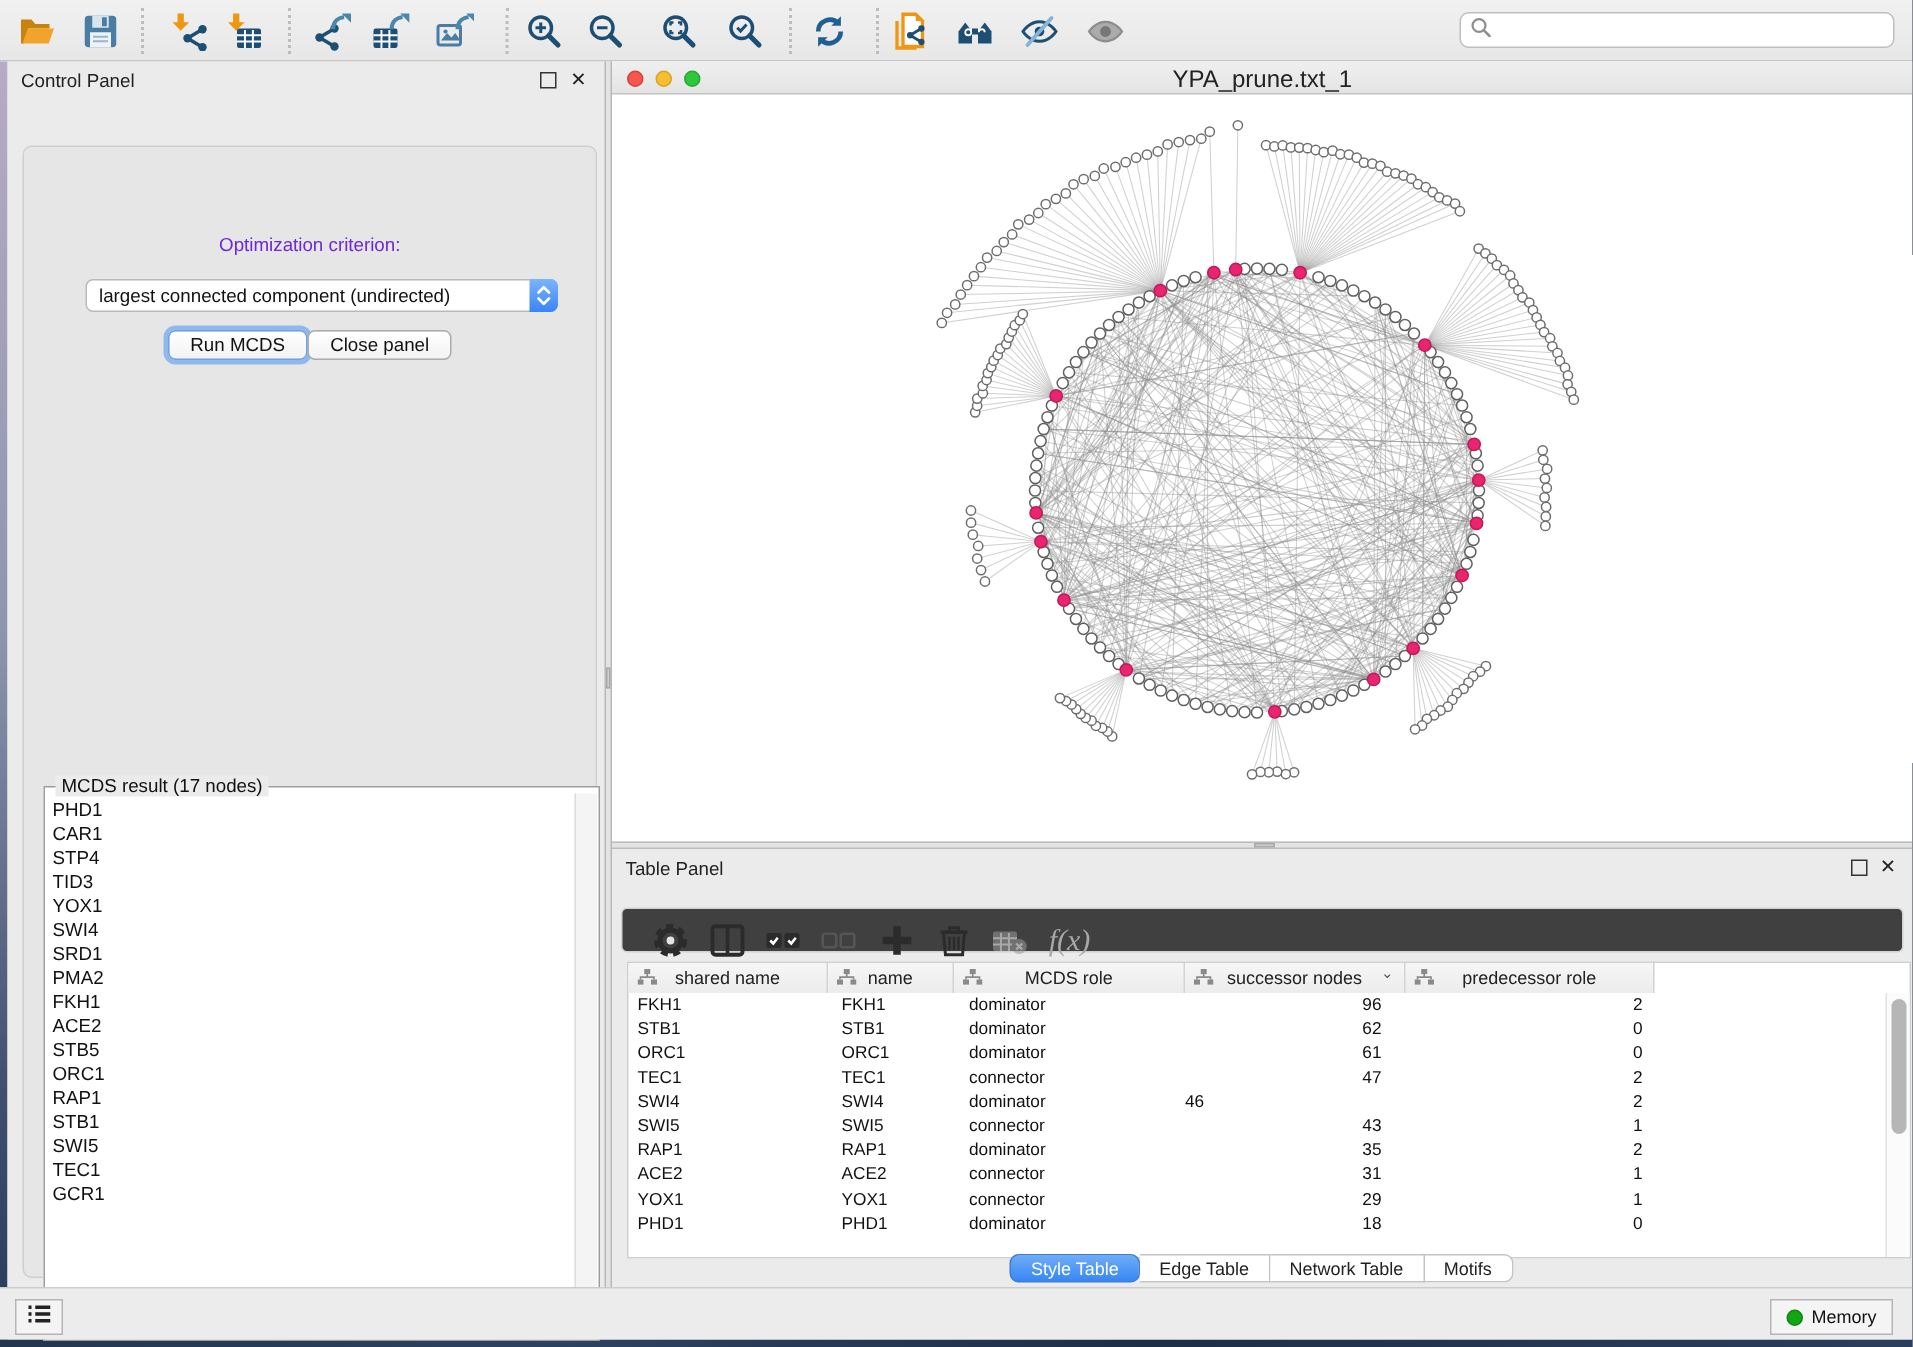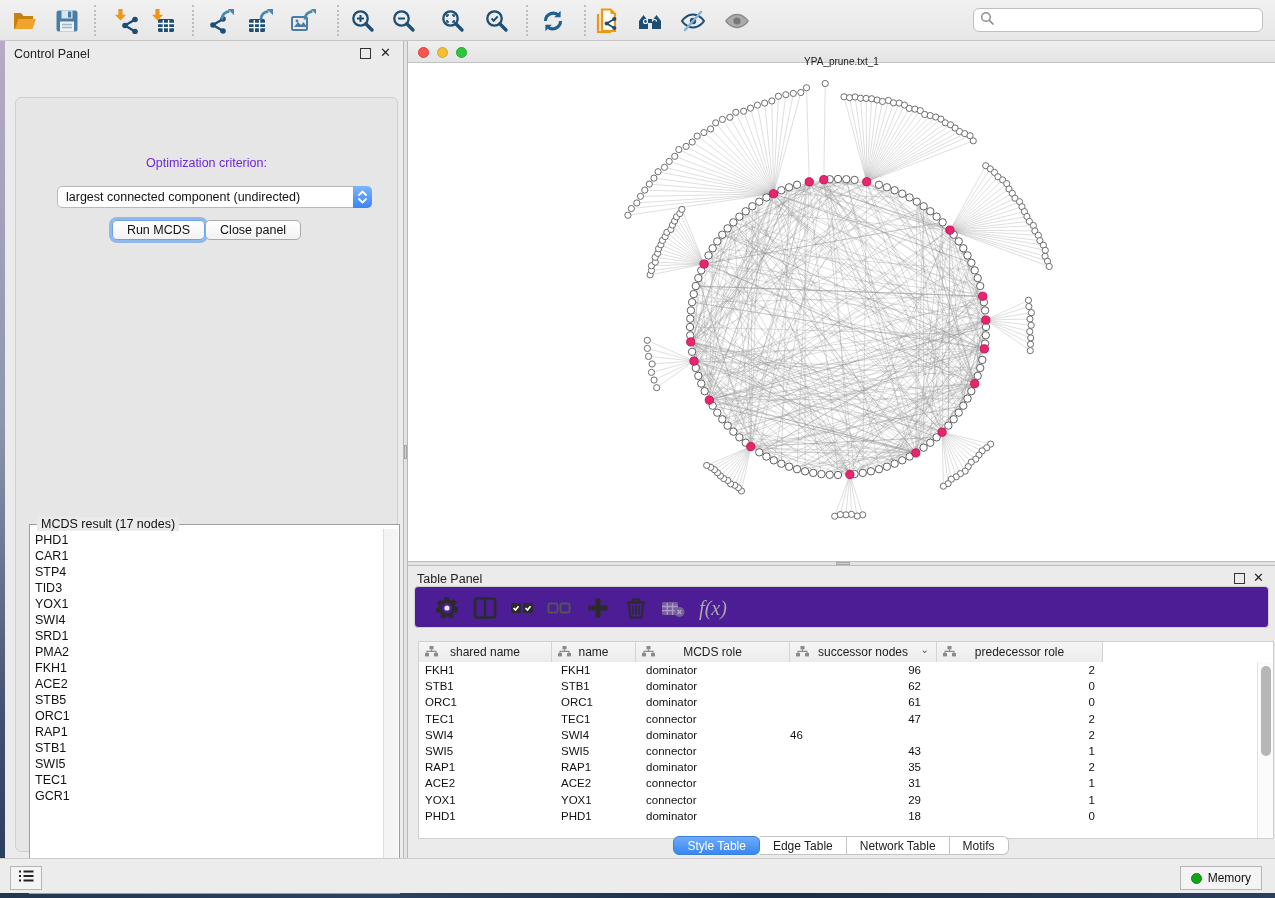--- a/index.html
+++ b/index.html
@@ -51,7 +51,7 @@
   #light-red{left:10px;background:#f6564e;border:.5px solid #d8423c;}
   #light-yellow{left:29px;background:#f5bf32;border:.5px solid #d9a327;}
   #light-green{left:48px;background:#2fc63e;border:.5px solid #27a833;}
-  #net-title{position:absolute;top:4px;width:100%;text-align:center;font-size:10px;color:#222;margin-top:11px;}
+  #net-title{position:absolute;top:4px;width:100%;text-align:center;font-size:16px;color:#222;}
   #graph{position:absolute;left:0;top:22px;}
   
   #h-split{position:absolute;left:408px;top:561px;width:867px;height:5px;background:#e3e3e3;border-top:1px solid #bdbdbd;border-bottom:1px solid #bdbdbd;}

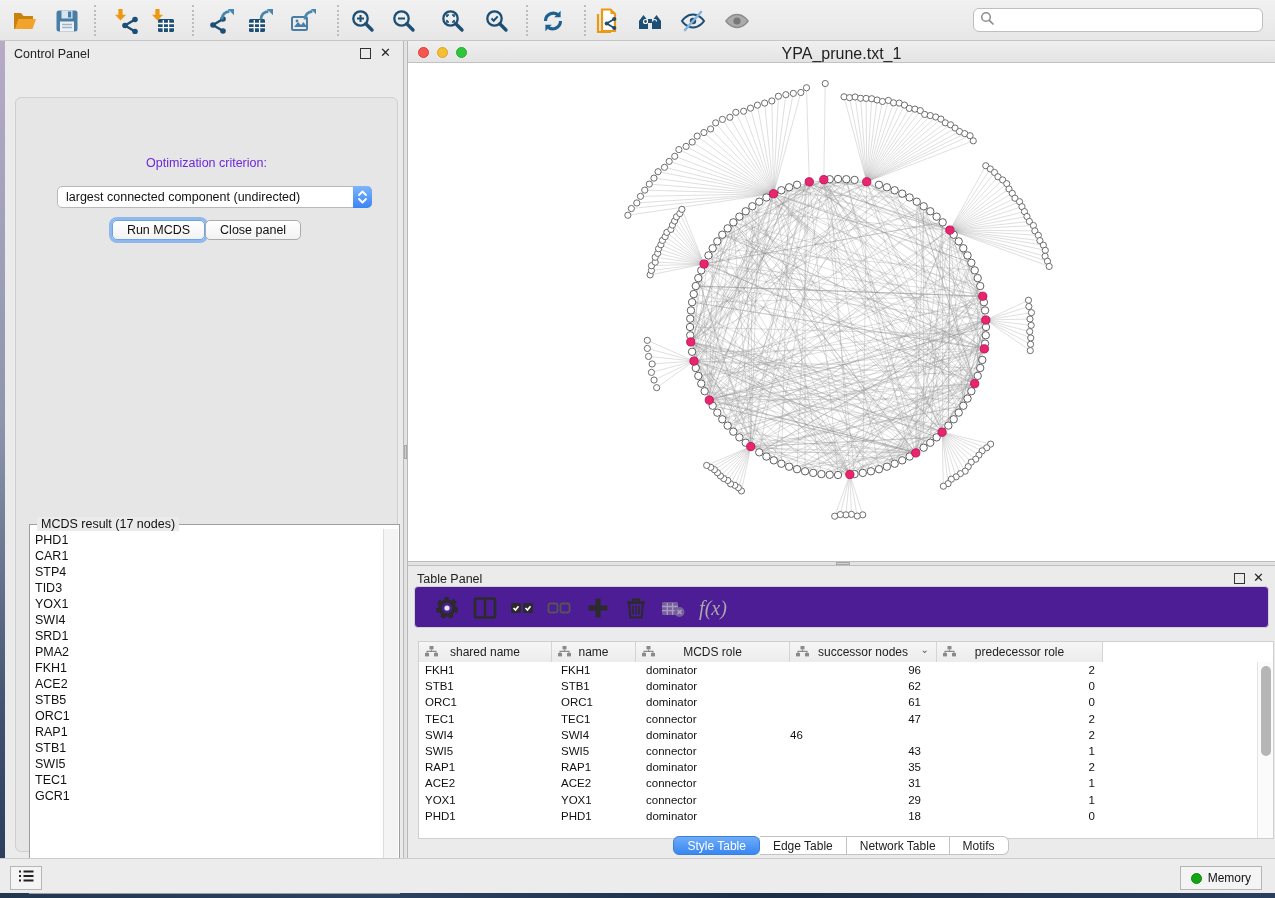--- a/index.html
+++ b/index.html
@@ -59,7 +59,7 @@
   
   #table-panel{position:absolute;left:408px;top:566px;width:867px;height:292px;background:#ebebeb;}
   #tp-float{right:30px;} #tp-close{right:11px;}
-  #tp-toolbar{position:absolute;left:6px;top:20px;width:855px;height:42px;background:#4c1d95;border:1px solid #d2d2d2;border-radius:4px;}
+  #tp-toolbar{position:absolute;left:6px;top:39px;width:855px;height:30px;background:#404040;border:1px solid #d2d2d2;border-radius:4px;}
   .tp-icon{position:absolute;top:7px;width:30px;height:28px;display:flex;align-items:center;justify-content:center;}
   #tp-table{position:absolute;left:10px;top:75px;width:856px;height:198px;background:#fff;border:1px solid #cfcfcf;}
   #tp-header{position:absolute;left:0;top:0;height:20px;display:flex;background:linear-gradient(#f6f6f6,#ececec);}

